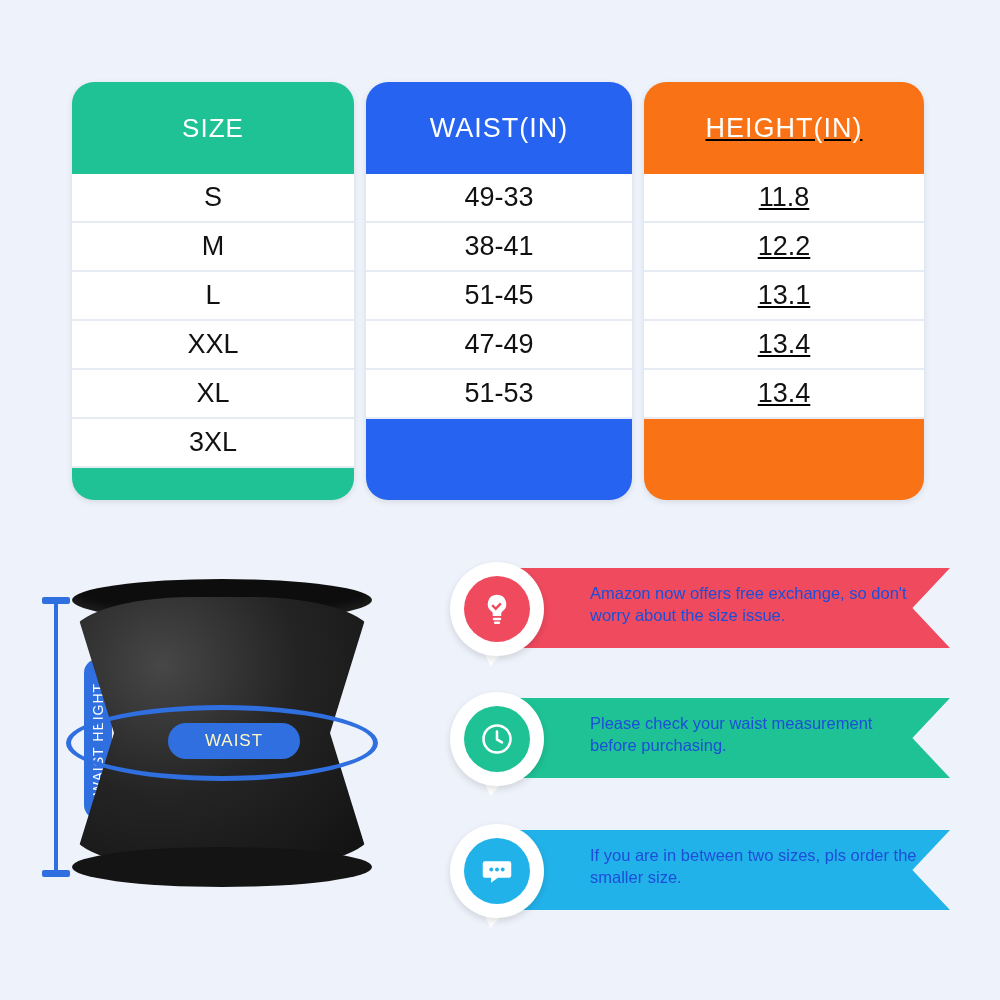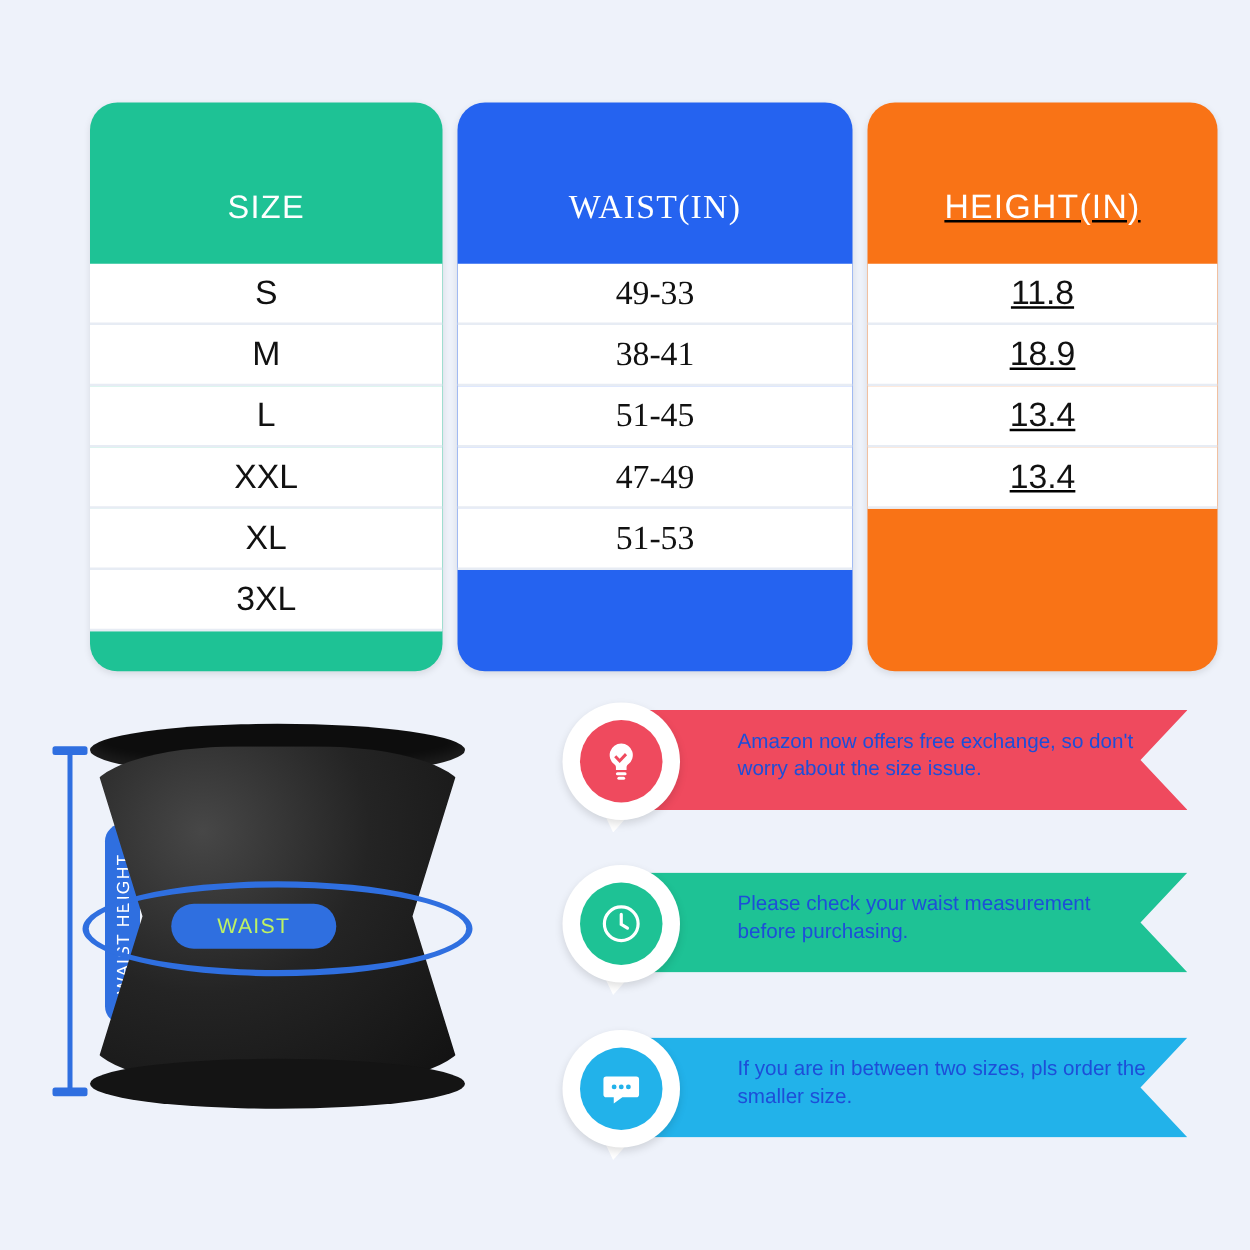--- a/index.html
+++ b/index.html
@@ -42,7 +42,6 @@
     color: #ffffff;
     font-size: 27px;
     letter-spacing: 1px;
-    margin-top: 37px;
   }
   .col.size .col-head { font-size: 26px; }
 

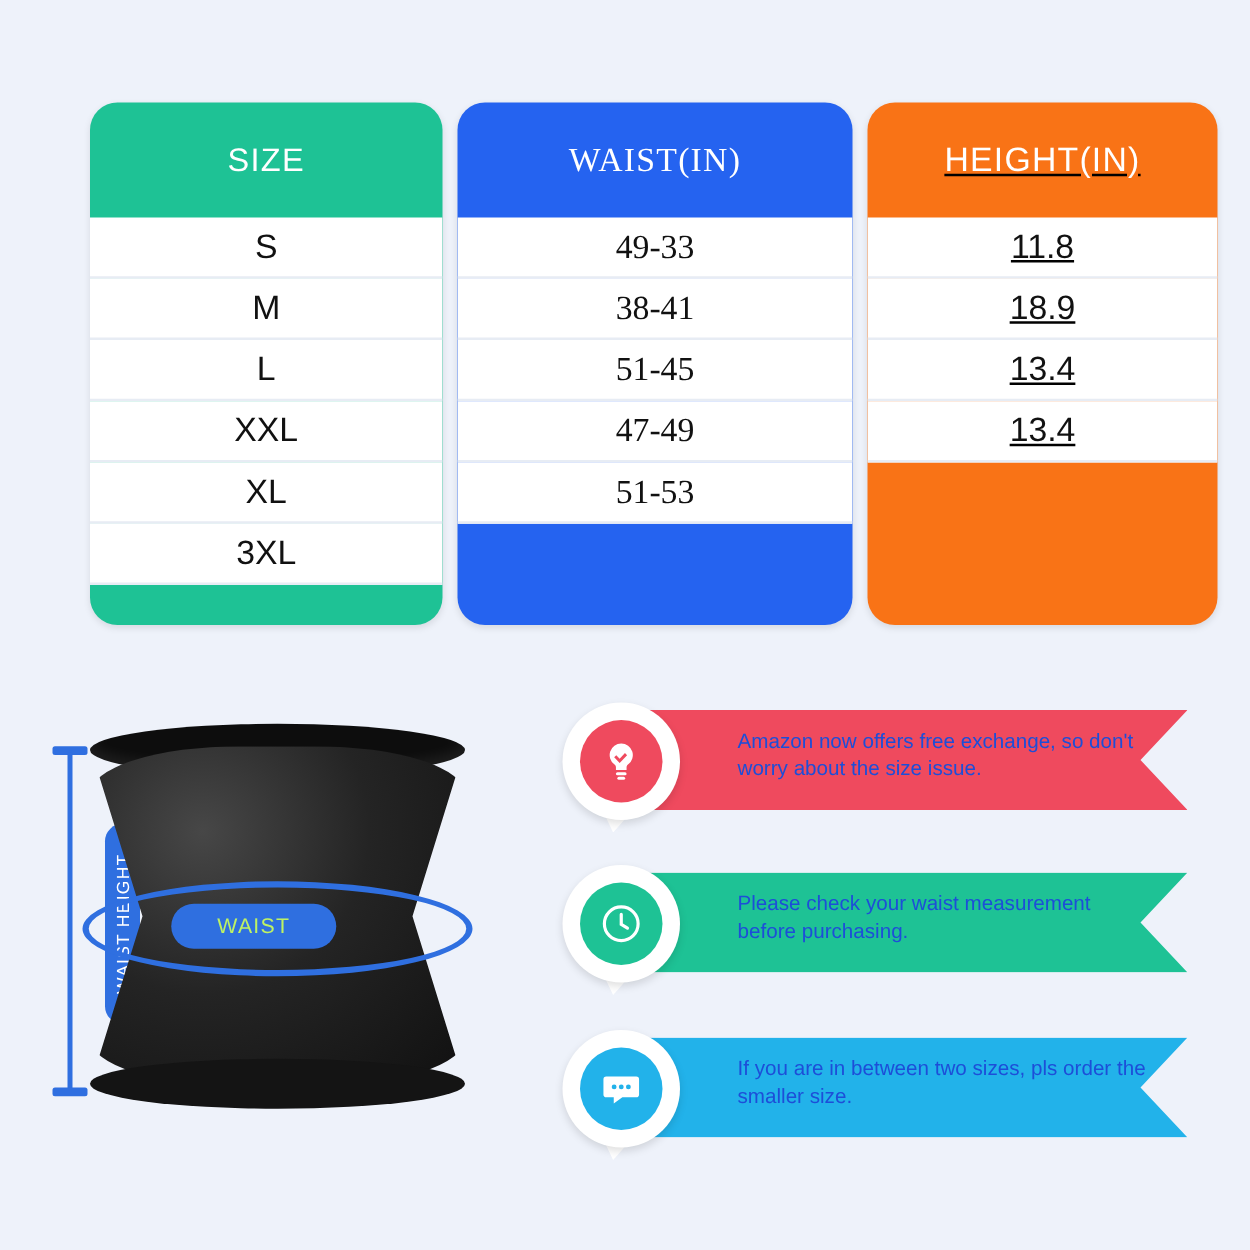--- a/index.html
+++ b/index.html
@@ -31,7 +31,7 @@
     box-shadow: 0 2px 6px rgba(0,0,0,0.10);
   }
   .col.size   { width: 282px; background: #1ec295; }
-  .col.waist  { width: 316px; background: #2563f0; font-family: Liberation Serif, serif; }
+  .col.waist  { width: 266px; background: #2563f0; }
   .col.height { width: 280px; background: #f97316; text-decoration: underline; }
 
   .col-head {

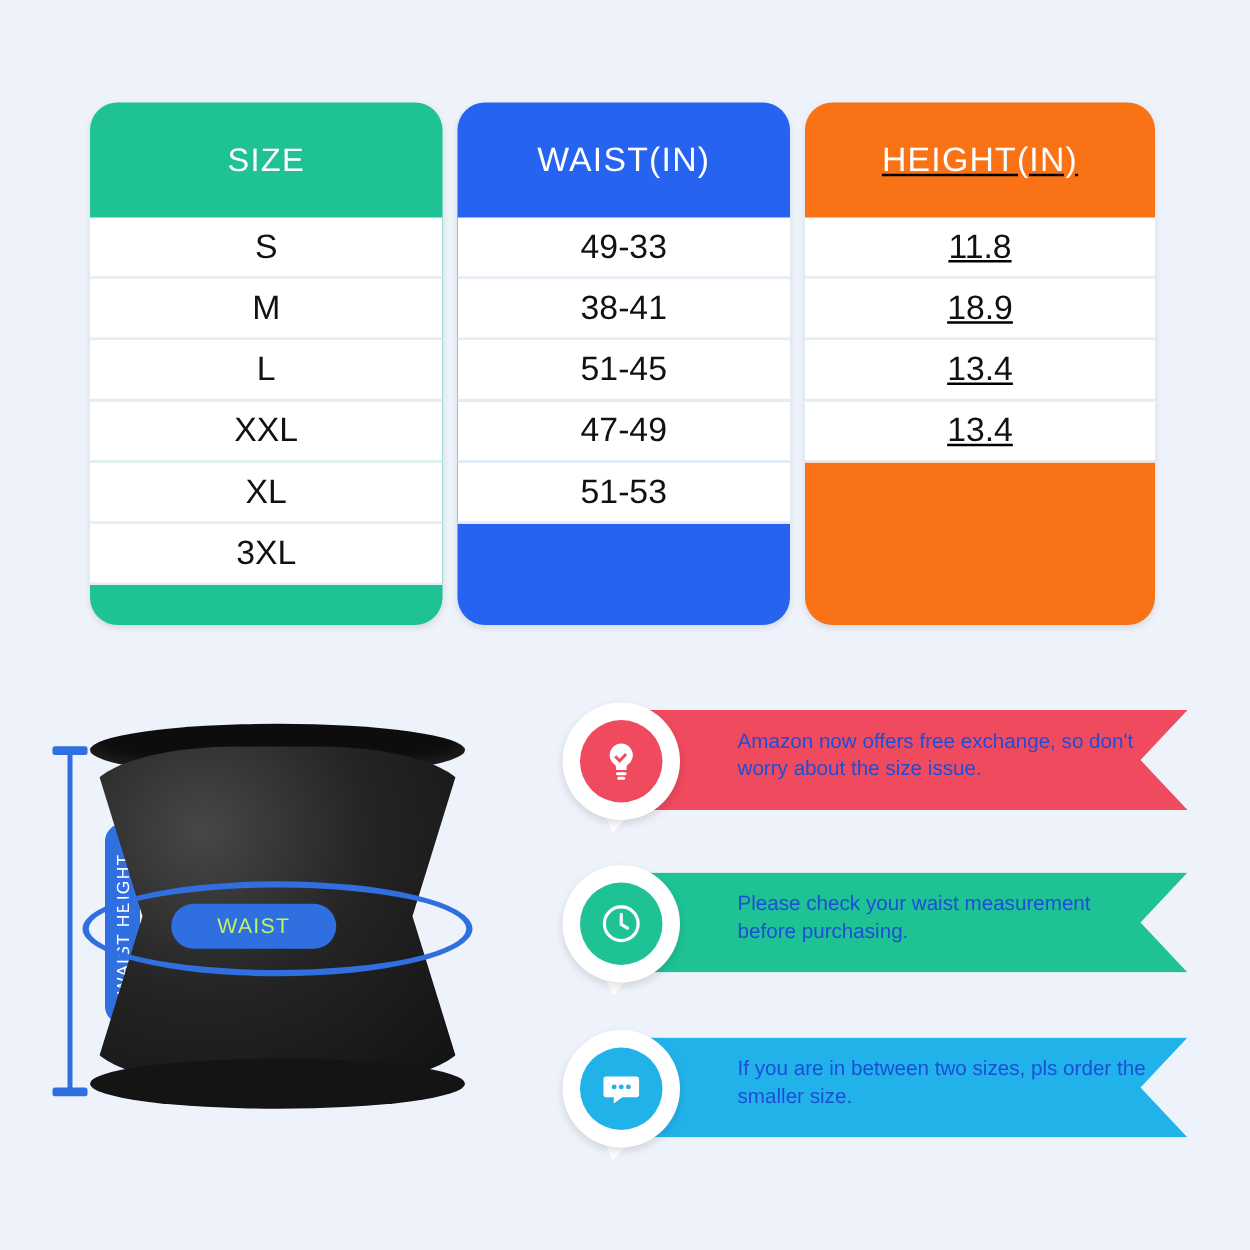--- a/index.html
+++ b/index.html
@@ -278,7 +278,7 @@
   <div class="col height">
     <div class="col-head">HEIGHT(IN)</div>
     <div class="cell">11.8</div>
-    <div class="cell">18.9</div>
+    <div class="cell">12.2</div>
     <div class="cell">13.4</div>
     <div class="cell">13.4</div>
     <div class="col-foot"></div>

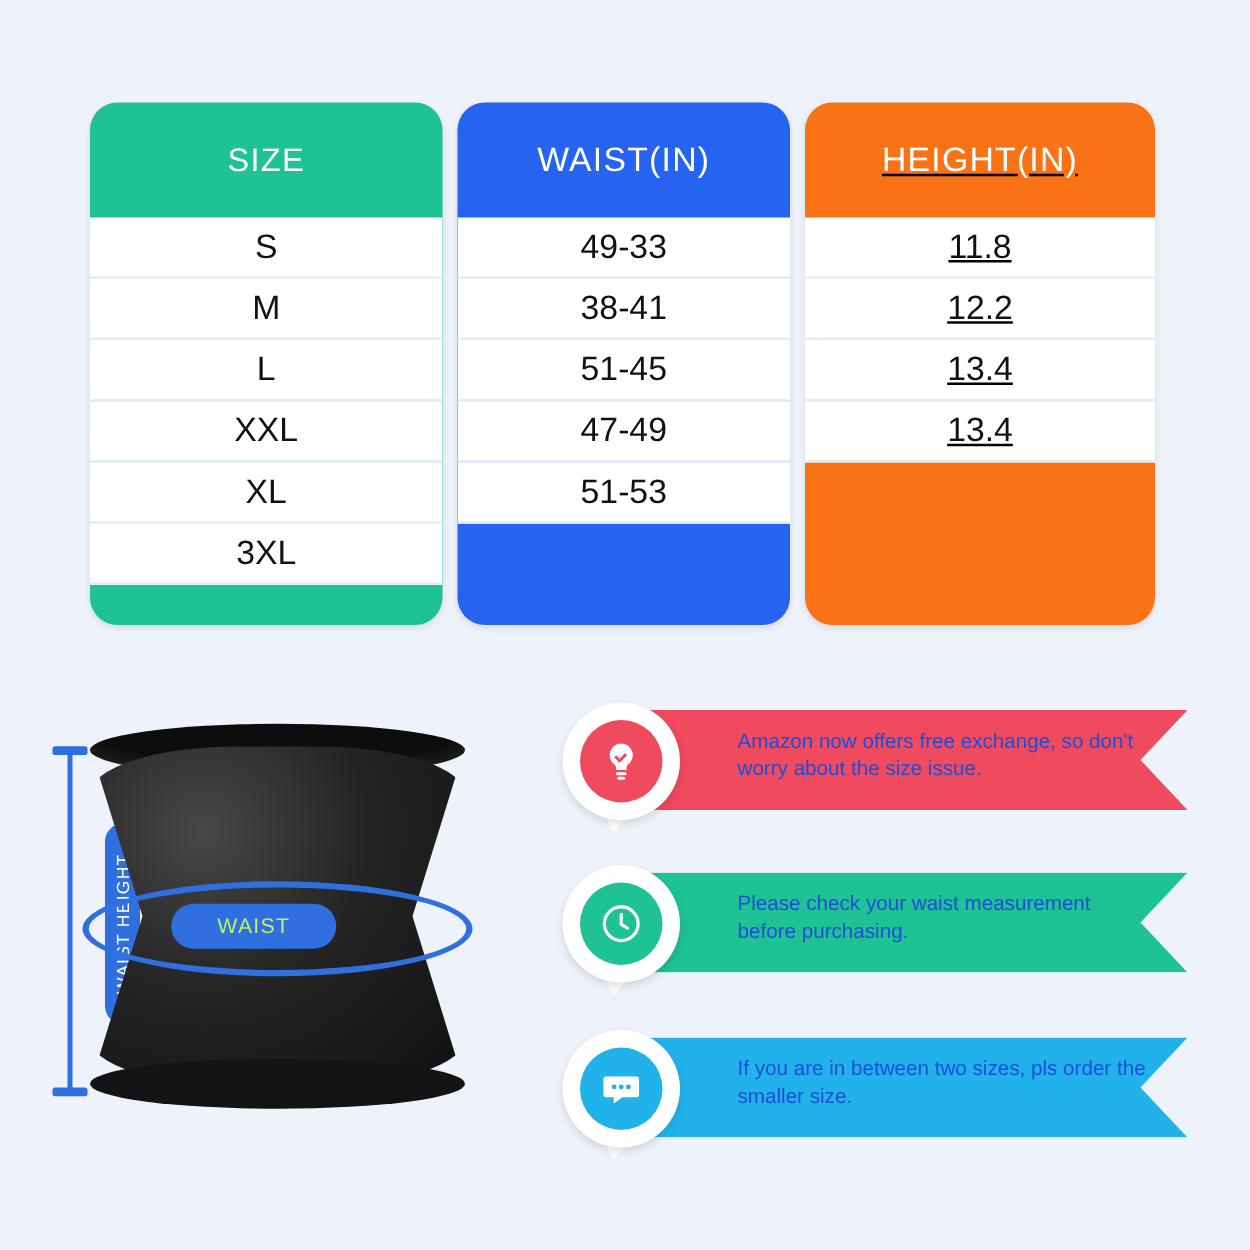--- a/index.html
+++ b/index.html
@@ -279,6 +279,7 @@
     <div class="col-head">HEIGHT(IN)</div>
     <div class="cell">11.8</div>
     <div class="cell">12.2</div>
+    <div class="cell">13.1</div>
     <div class="cell">13.4</div>
     <div class="cell">13.4</div>
     <div class="col-foot"></div>

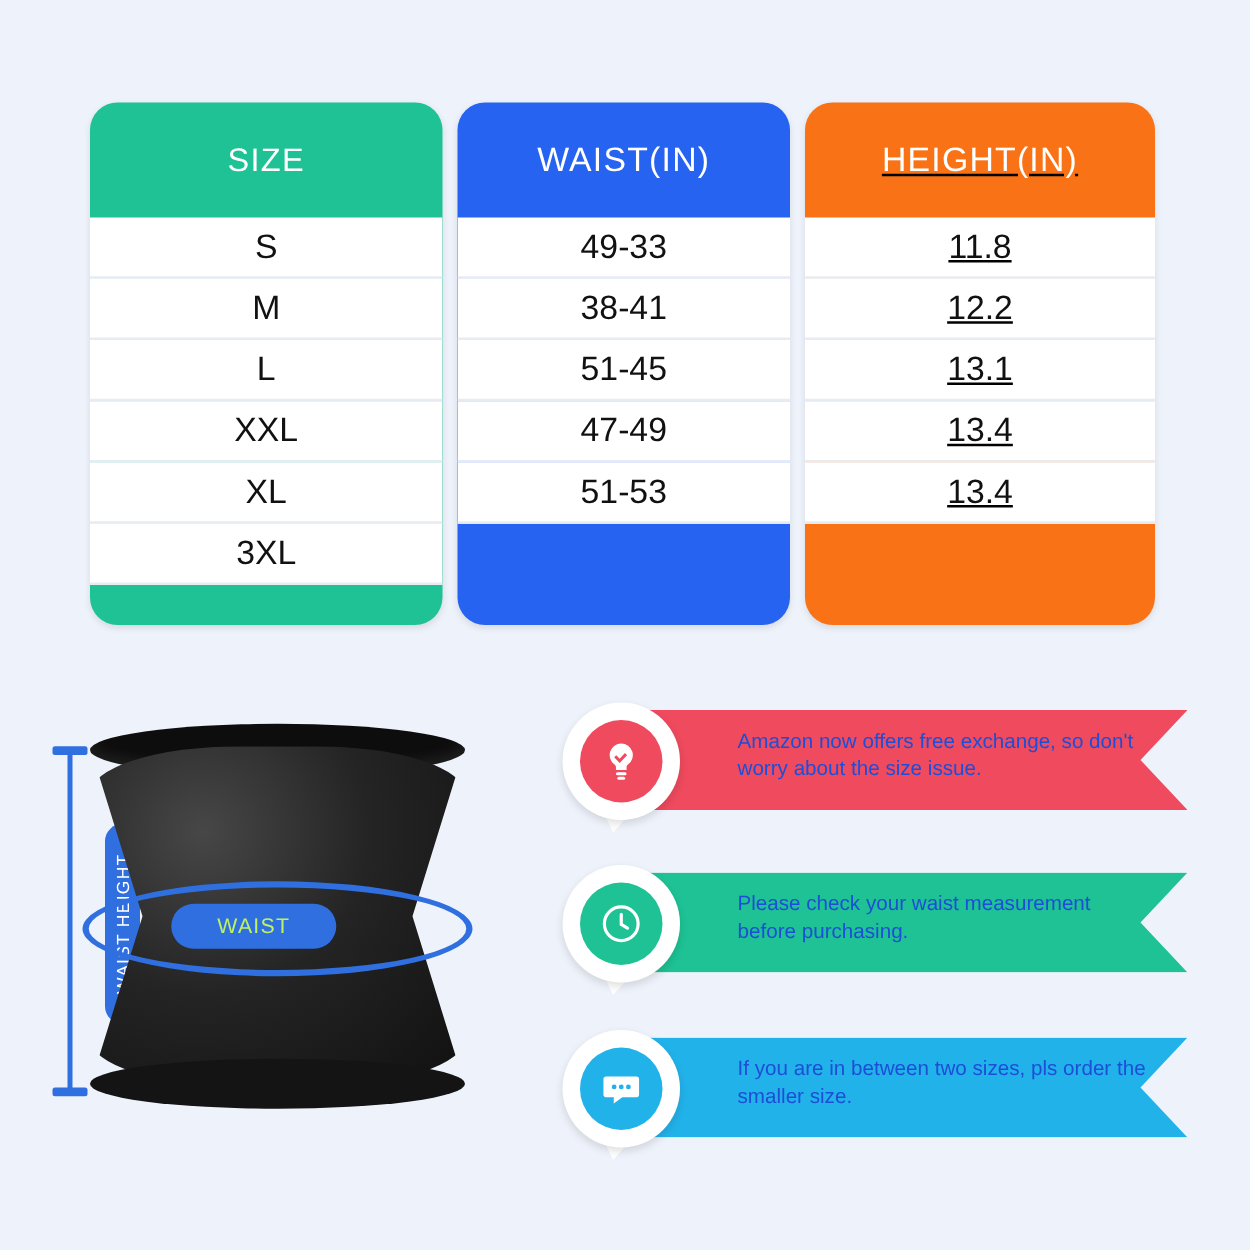--- a/index.html
+++ b/index.html
@@ -108,13 +108,13 @@
   }
   .waist-pill {
     position: absolute;
-    left: 117px;
+    left: 148px;
     top: 158px;
     width: 132px;
     height: 36px;
     background: #2f6fe0;
     border-radius: 18px;
-    color: #bef264;
+    color: #fef9c3;
     font-size: 17px;
     letter-spacing: 1px;
     display: flex;

